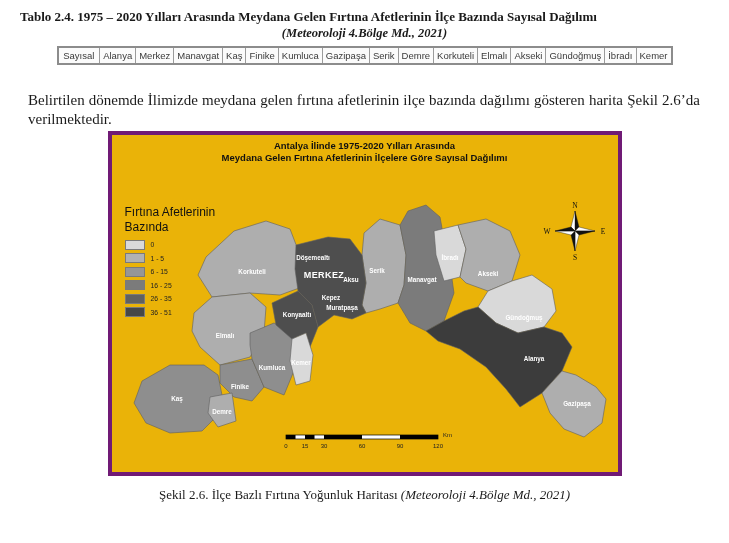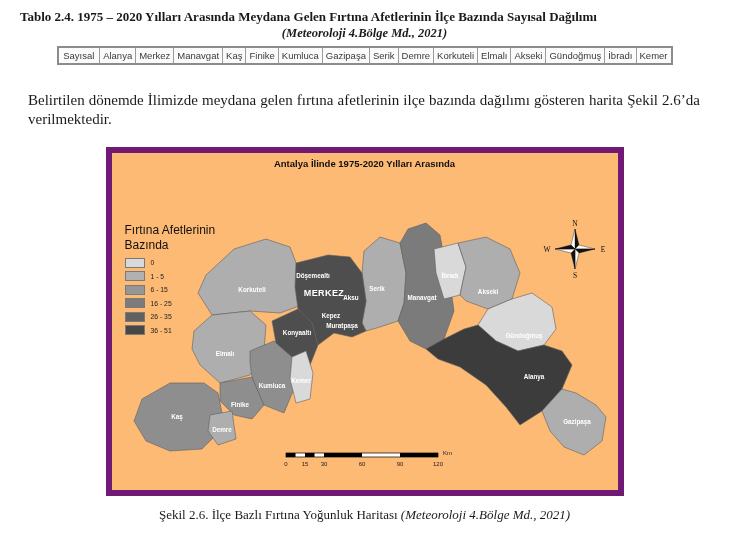--- a/index.html
+++ b/index.html
@@ -33,8 +33,8 @@
     font-family:Liberation Serif, serif;
   }
   .figure-box{
-    width:506px;height:337px;margin:17px auto 0;border:6px solid #701a75;
-    position:relative;background:#fdba74;
+    width:506px;height:337px;margin:1px auto 0;border:4px solid #701a75;
+    position:relative;background:#eab308;
   }
   .fig-title{
     position:absolute;top:5px;left:0;right:0;text-align:center;

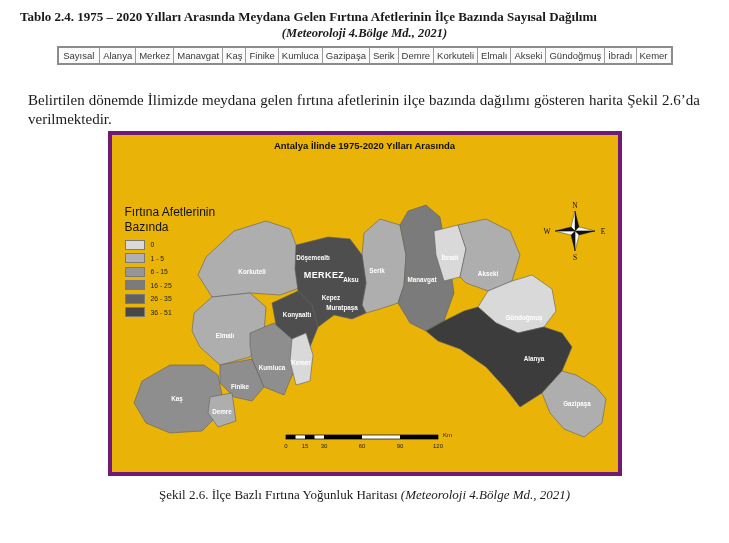--- a/index.html
+++ b/index.html
@@ -98,6 +98,7 @@
 <div class="figure-box">
   <div class="fig-title">
     <div>Antalya İlinde 1975-2020 Yılları Arasında</div>
+    <div>Meydana Gelen Fırtına Afetlerinin İlçelere Göre Sayısal Dağılımı</div>
   </div>
 
   <div class="legend">

